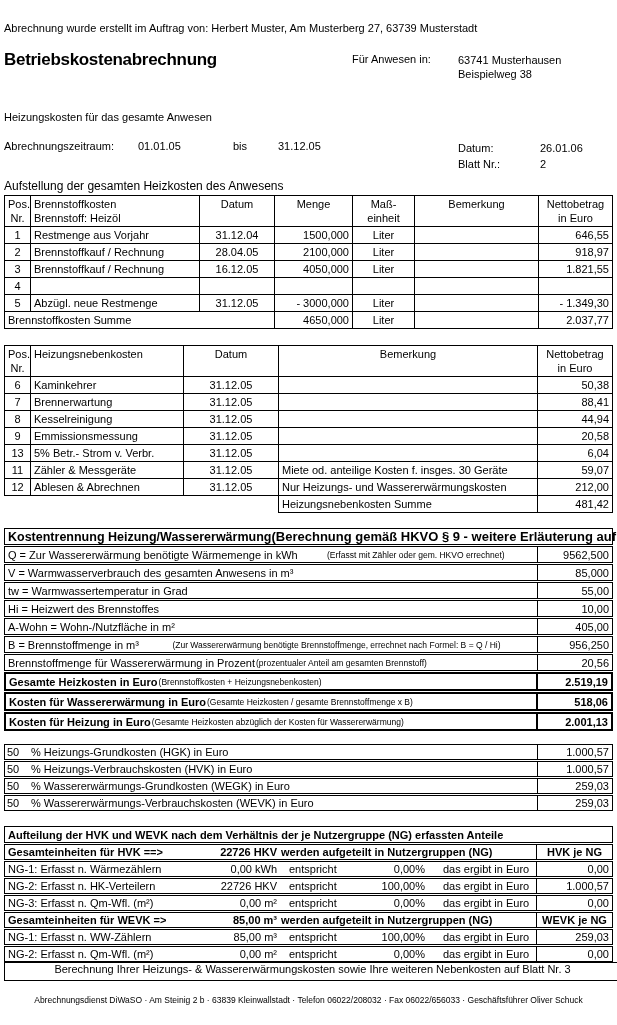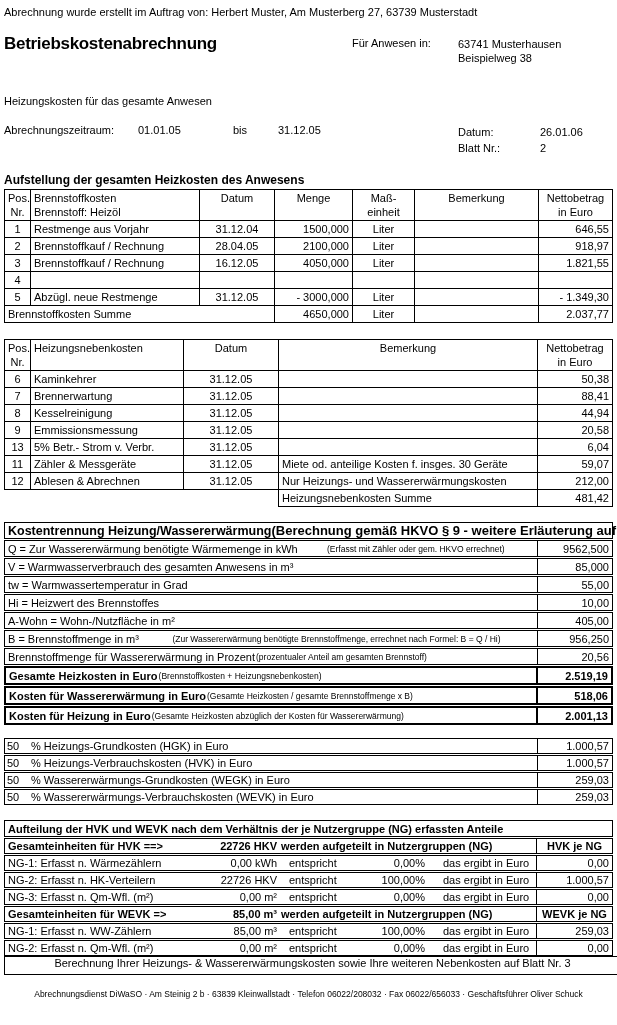--- a/index.html
+++ b/index.html
@@ -14,7 +14,7 @@
   .c { text-align:center; }
   .r { text-align:right; }
 
-  .created-line { font-size:11px; margin-top:2px; }
+  .created-line { font-size:11px; margin-top:18px; }
 
   .title-row { position:relative; margin-top:16px; height:52px; }
   .doc-title { font-size:17px; font-weight:bold; letter-spacing:-0.3px; margin:0; }

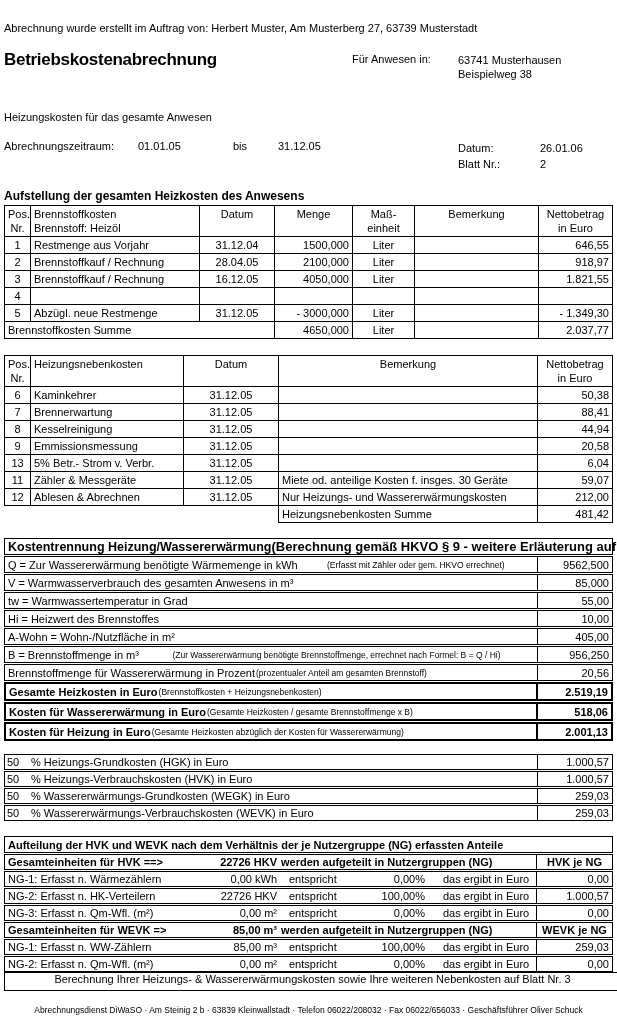--- a/index.html
+++ b/index.html
@@ -32,7 +32,7 @@
   .meta-right .mrow { display:flex; line-height:16px; }
   .meta-right .mlabel { width:82px; }
 
-  .sec-heading { font-size:12px; font-weight:bold; margin-top:16px; margin-bottom:2px; }
+  .sec-heading { font-size:12px; font-weight:normal; margin-top:6px; margin-bottom:2px; }
 
   table.grid { border-collapse:collapse; width:609px; table-layout:fixed; }
   table.grid th, table.grid td {

